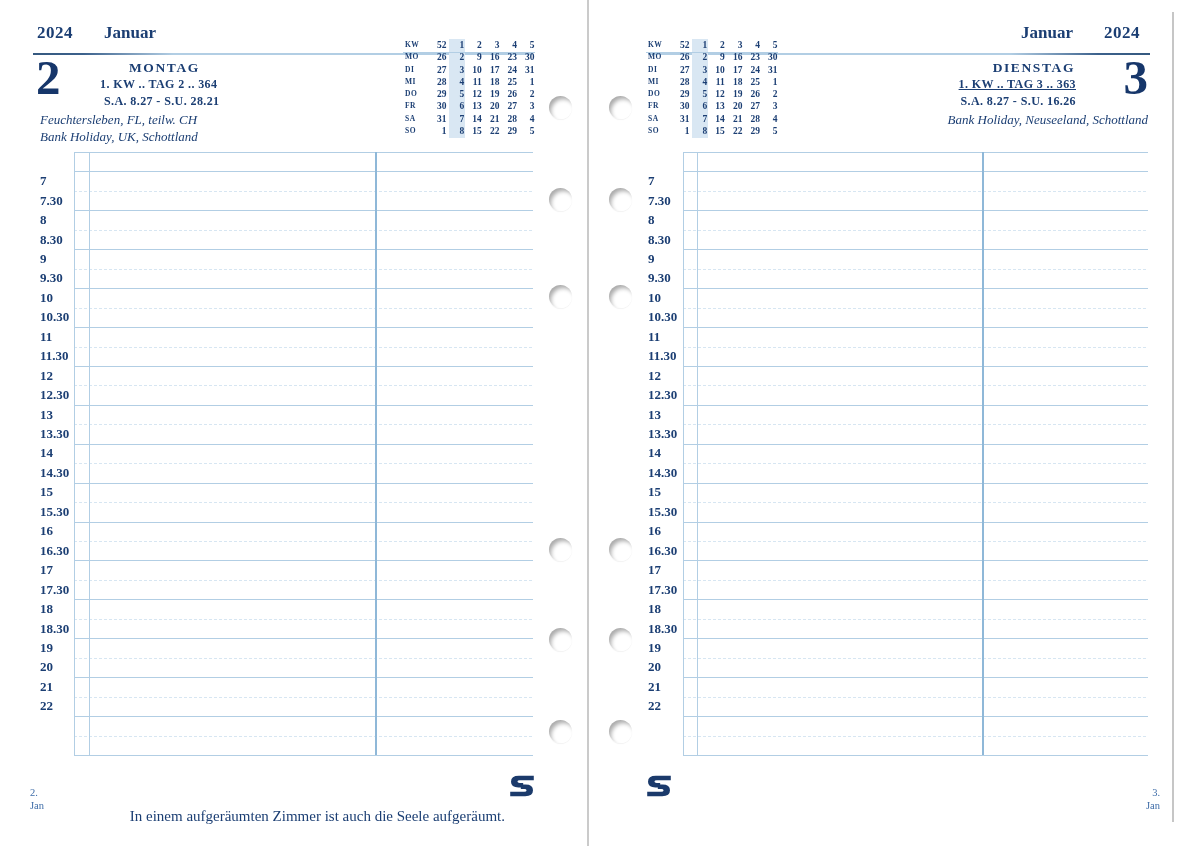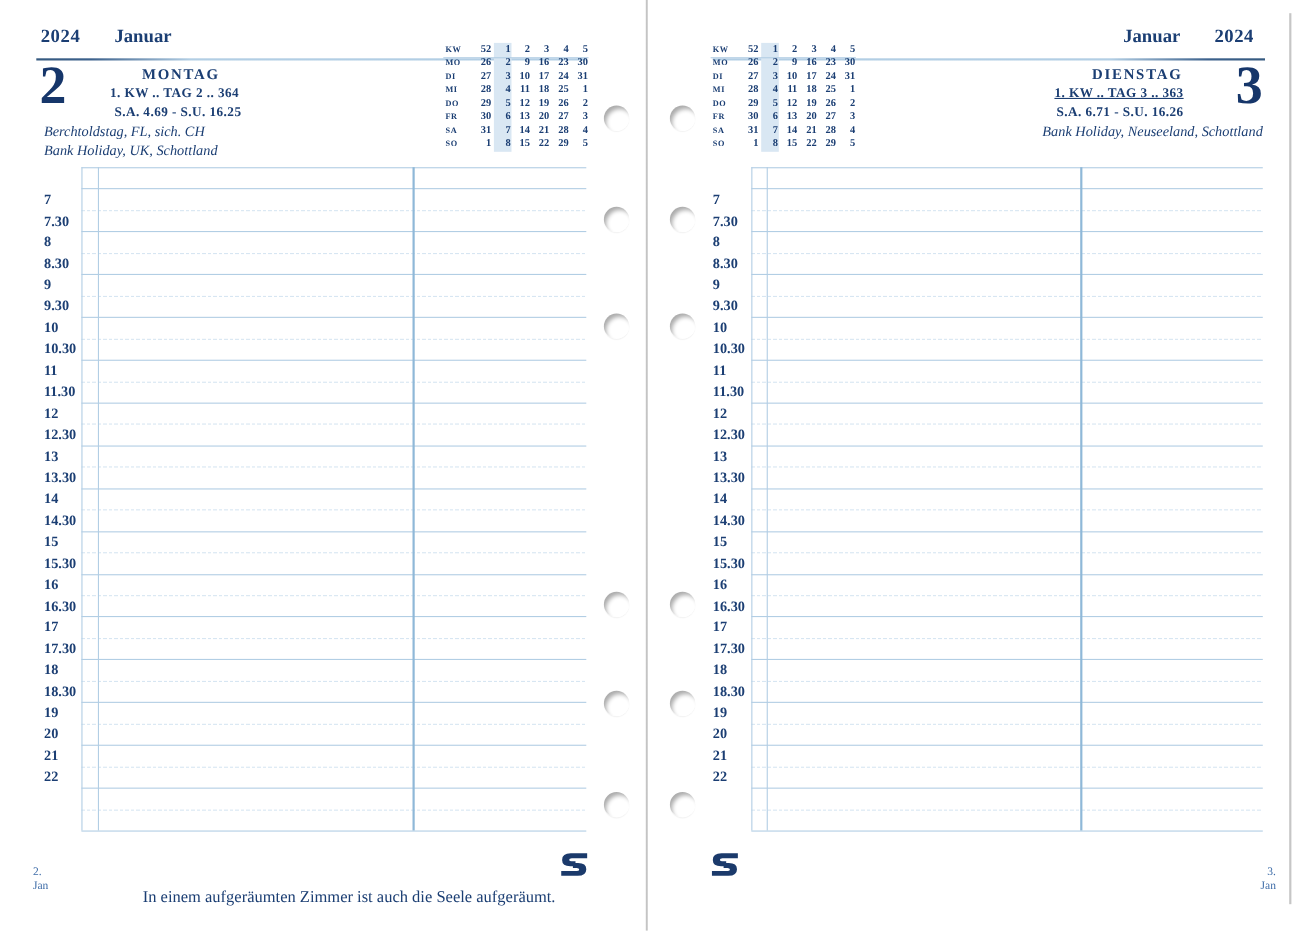--- a/index.html
+++ b/index.html
@@ -59,7 +59,7 @@
   <div class="abs big-day" style="left:36px;top:53px;">2</div>
   <div class="abs day-name" style="left:104px;top:60px;">MONTAG</div>
   <div class="abs info-line" style="left:100px;top:77px;">1. KW .. TAG 2 .. 364</div>
-  <div class="abs info-line" style="left:104px;top:94px;">S.A. 4.69 - S.U. 16.25</div>
+  <div class="abs info-line" style="left:104px;top:94px;">S.A. 8.27 - S.U. 28.21</div>
   <div class="abs holiday" style="left:40px;top:112px;">Berchtoldstag, FL, sich. CH</div>
   <div class="abs holiday" style="left:40px;top:129px;">Bank Holiday, UK, Schottland</div>
 

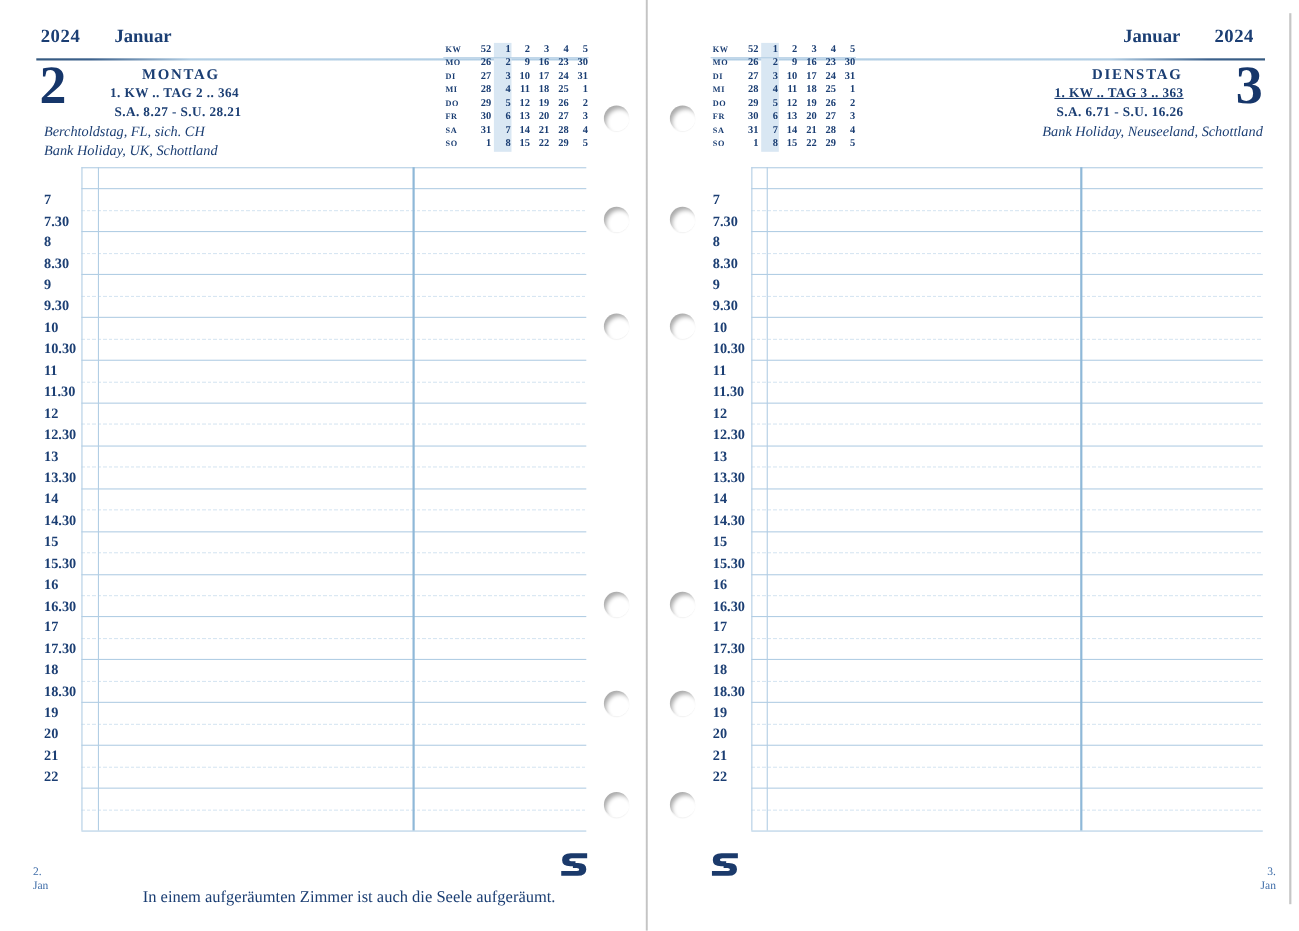--- a/index.html
+++ b/index.html
@@ -246,7 +246,7 @@
   <div class="abs big-day" style="right:33px;top:53px;">3</div>
   <div class="abs day-name" style="right:106px;top:60px;">DIENSTAG</div>
   <div class="abs info-line" style="right:105px;top:77px;text-decoration:underline;">1. KW .. TAG 3 .. 363</div>
-  <div class="abs info-line" style="right:105px;top:94px;">S.A. 6.71 - S.U. 16.26</div>
+  <div class="abs info-line" style="right:105px;top:94px;">S.A. 8.27 - S.U. 16.26</div>
   <div class="abs holiday" style="right:33px;top:112px;">Bank Holiday, Neuseeland, Schottland</div>
 
   <div class="abs mini-cal" style="left:646px;top:39px;">

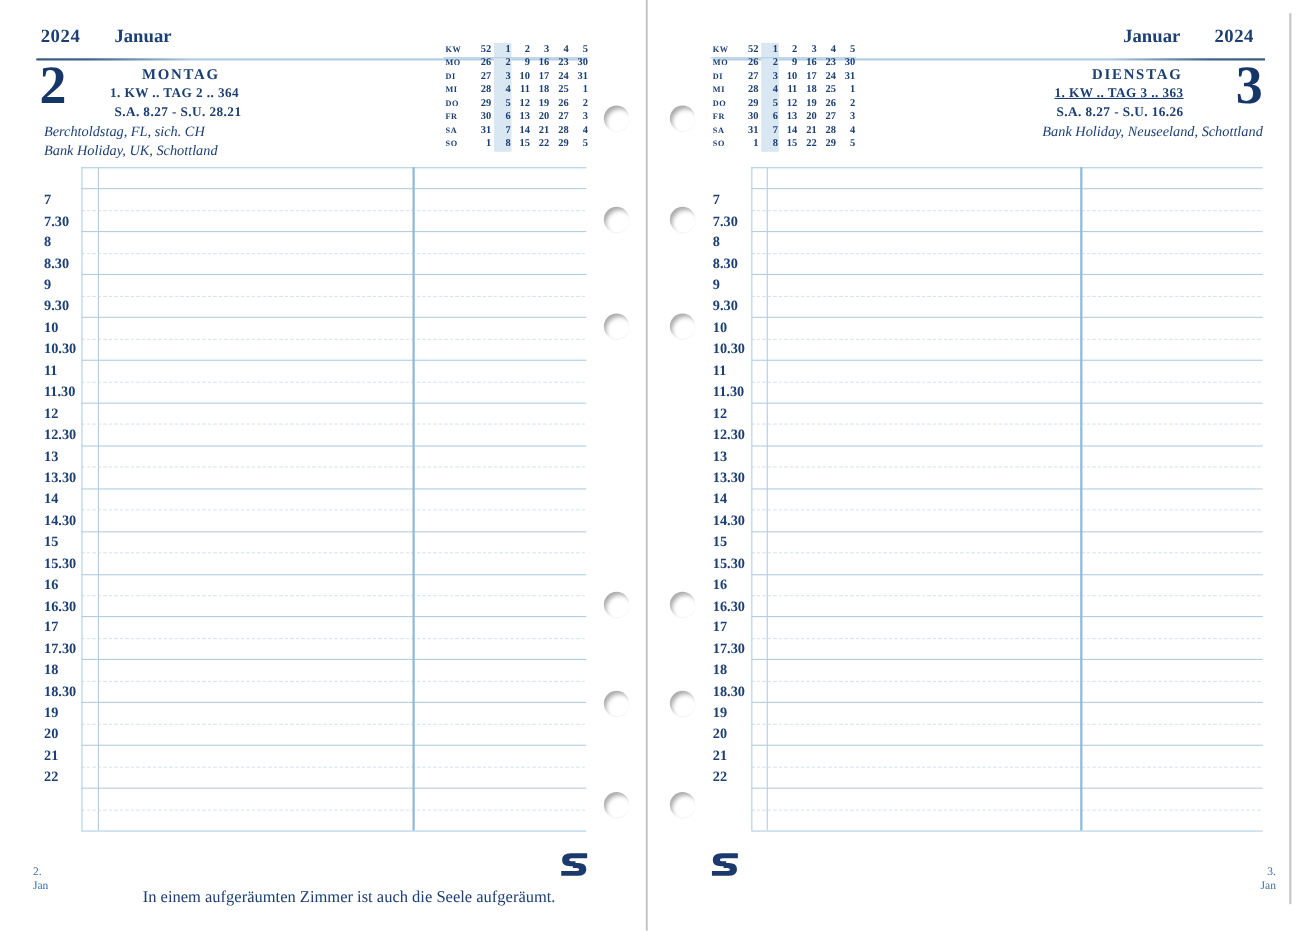--- a/index.html
+++ b/index.html
@@ -60,7 +60,7 @@
   <div class="abs day-name" style="left:104px;top:60px;">MONTAG</div>
   <div class="abs info-line" style="left:100px;top:77px;">1. KW .. TAG 2 .. 364</div>
   <div class="abs info-line" style="left:104px;top:94px;">S.A. 8.27 - S.U. 28.21</div>
-  <div class="abs holiday" style="left:40px;top:112px;">Berchtoldstag, FL, sich. CH</div>
+  <div class="abs holiday" style="left:40px;top:112px;">Feuchtersleben, FL, teilw. CH</div>
   <div class="abs holiday" style="left:40px;top:129px;">Bank Holiday, UK, Schottland</div>
 
   <div class="abs mini-cal" style="left:403px;top:39px;">

